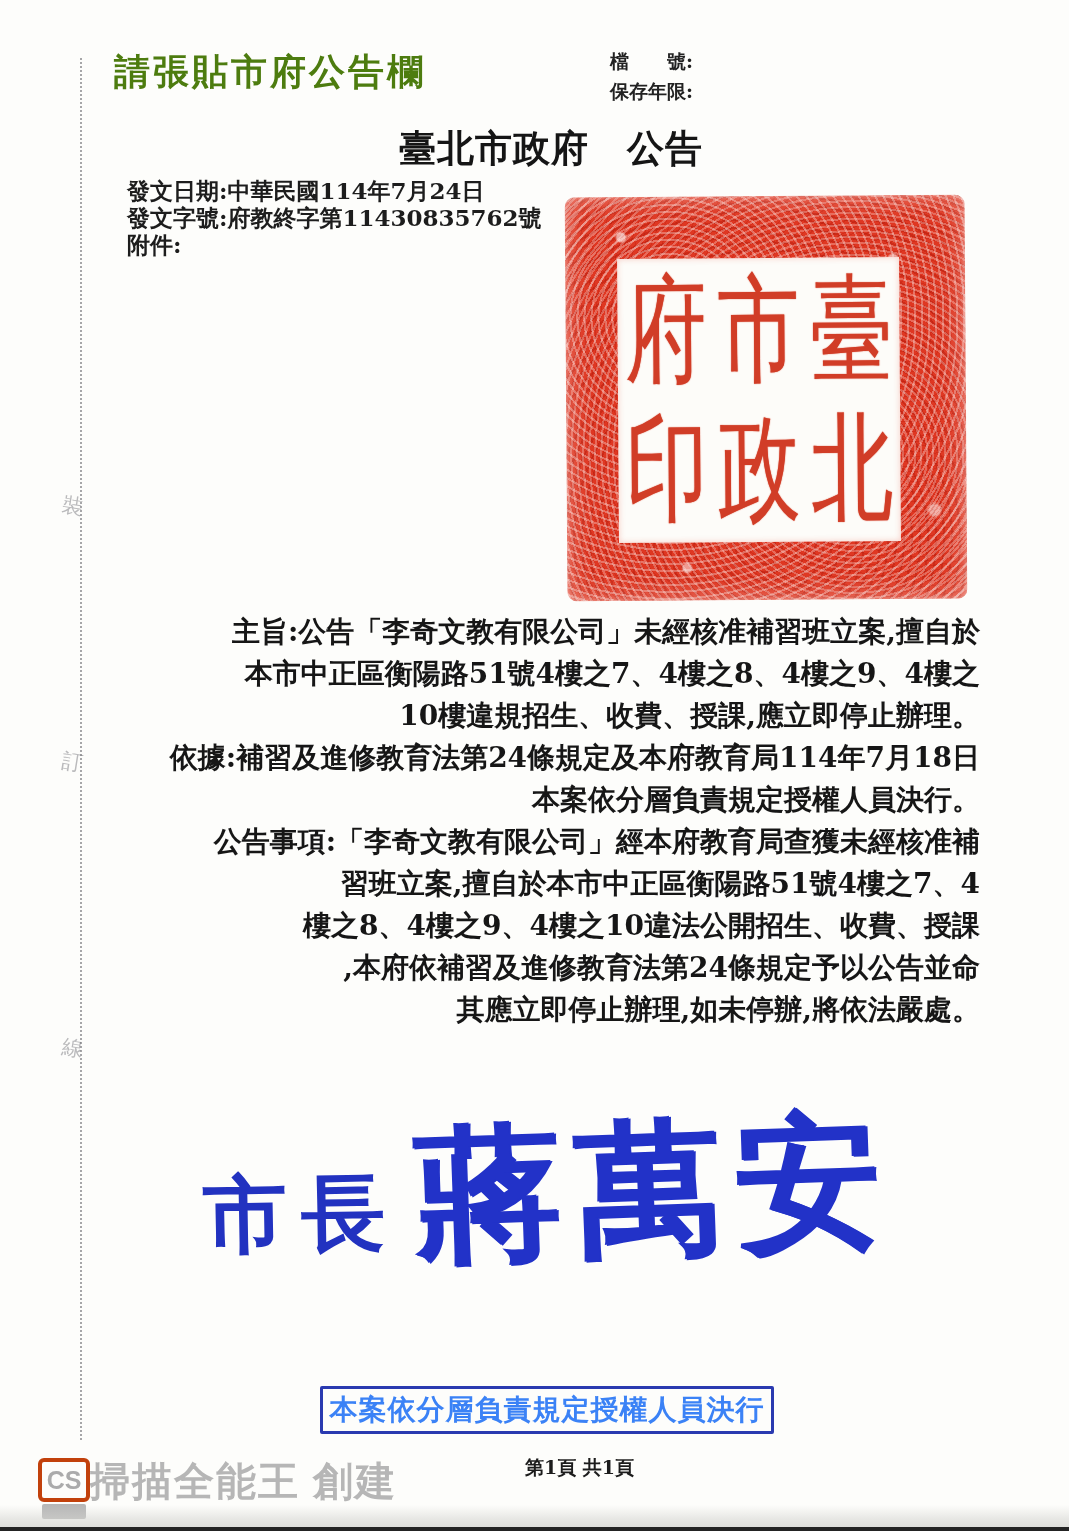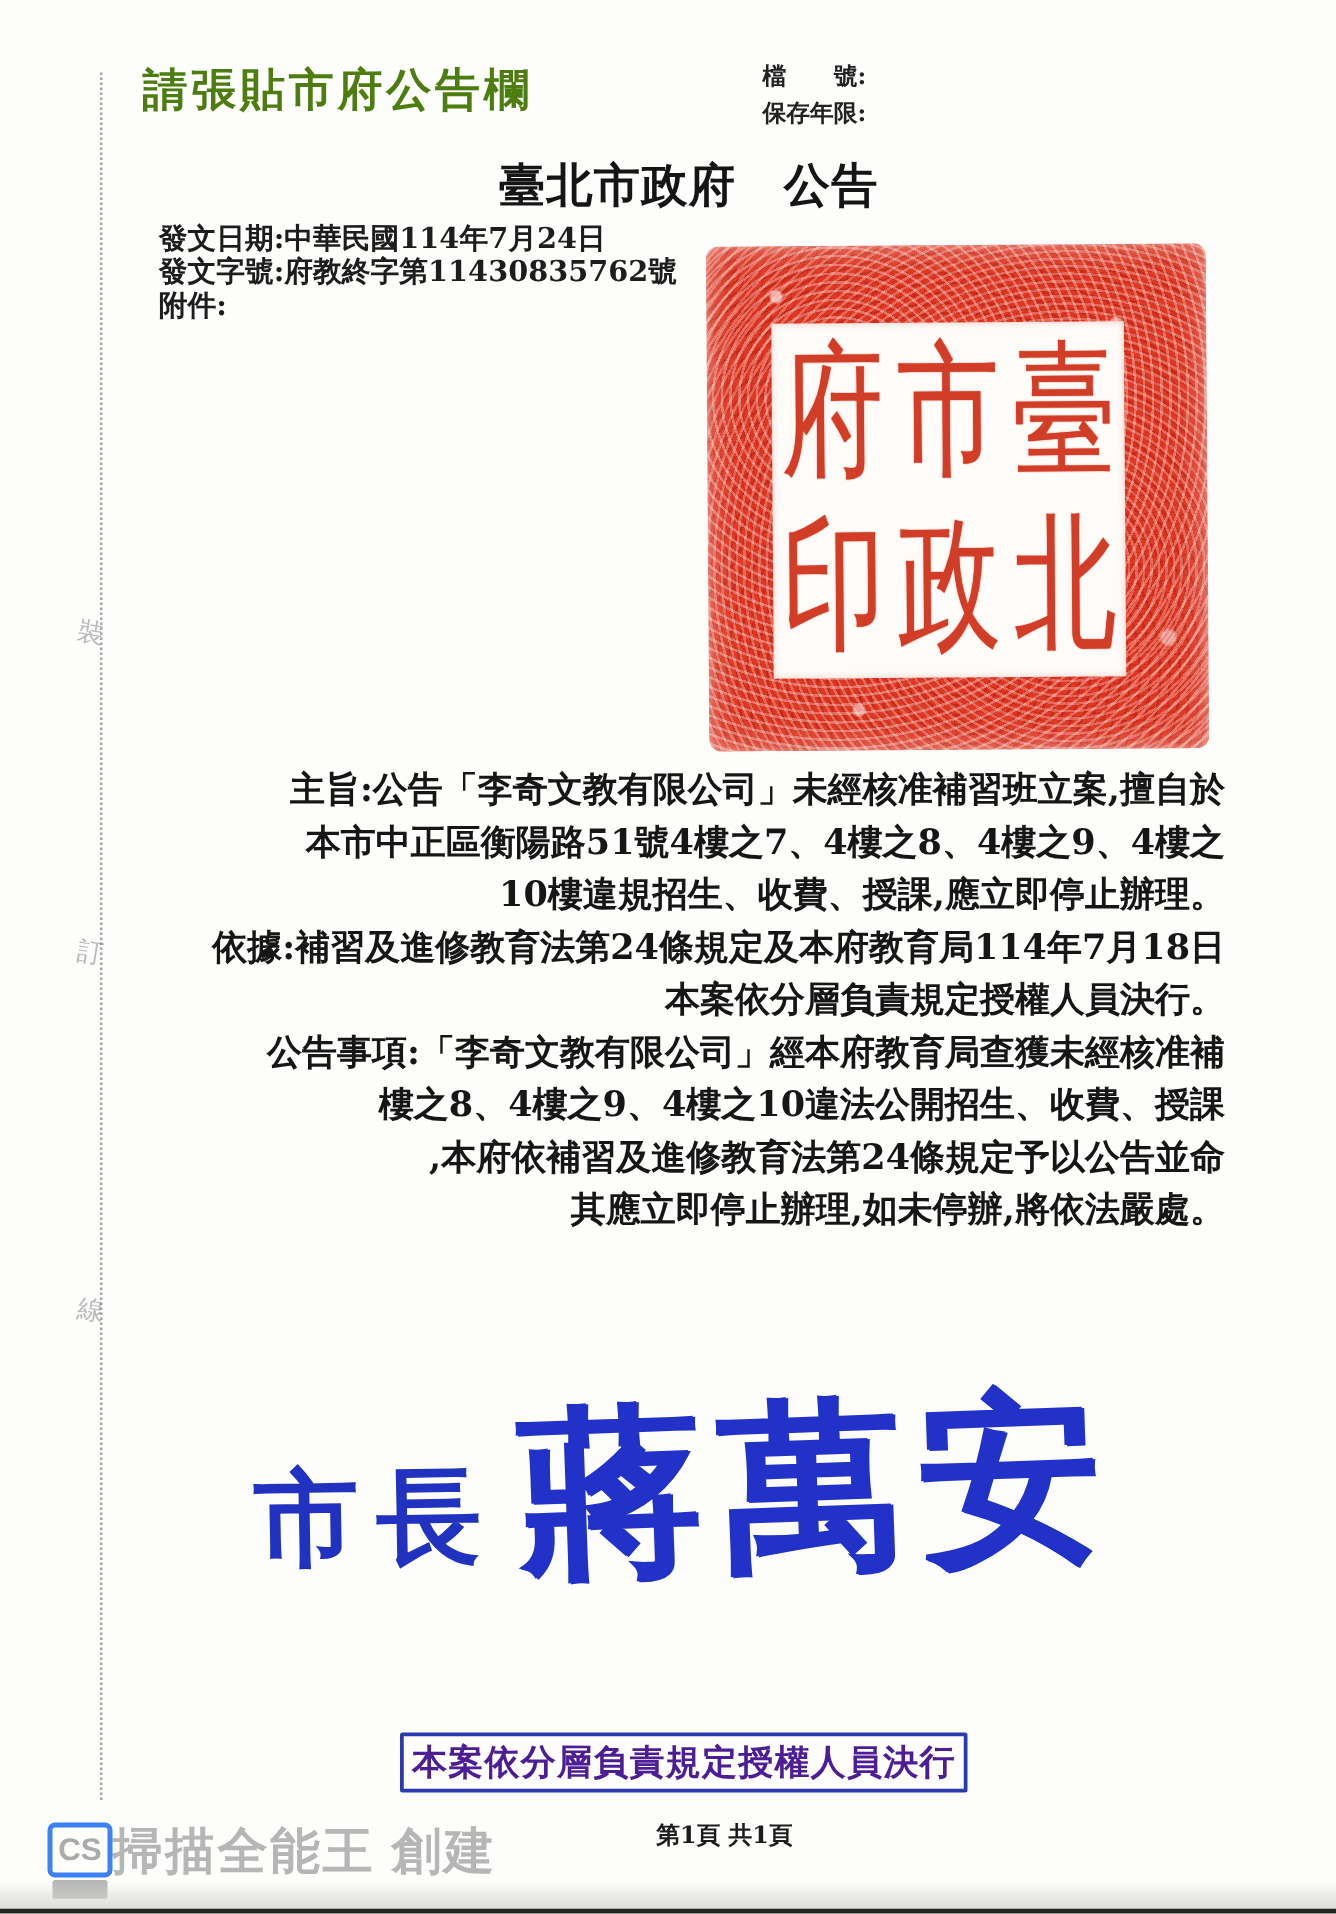--- a/index.html
+++ b/index.html
@@ -130,6 +130,7 @@
     </div>
     <div class="sec">
       <div><span>公告事項:</span><span>「李奇文教有限公司」經本府教育局查獲未經核准補</span></div>
+      <div class="cont-lg">習班立案,擅自於本市中正區衡陽路51號4樓之7、4</div>
       <div class="cont-lg">樓之8、4樓之9、4樓之10違法公開招生、收費、授課</div>
       <div class="cont-lg">,本府依補習及進修教育法第24條規定予以公告並命</div>
       <div class="cont-lg">其應立即停止辦理,如未停辦,將依法嚴處。</div>

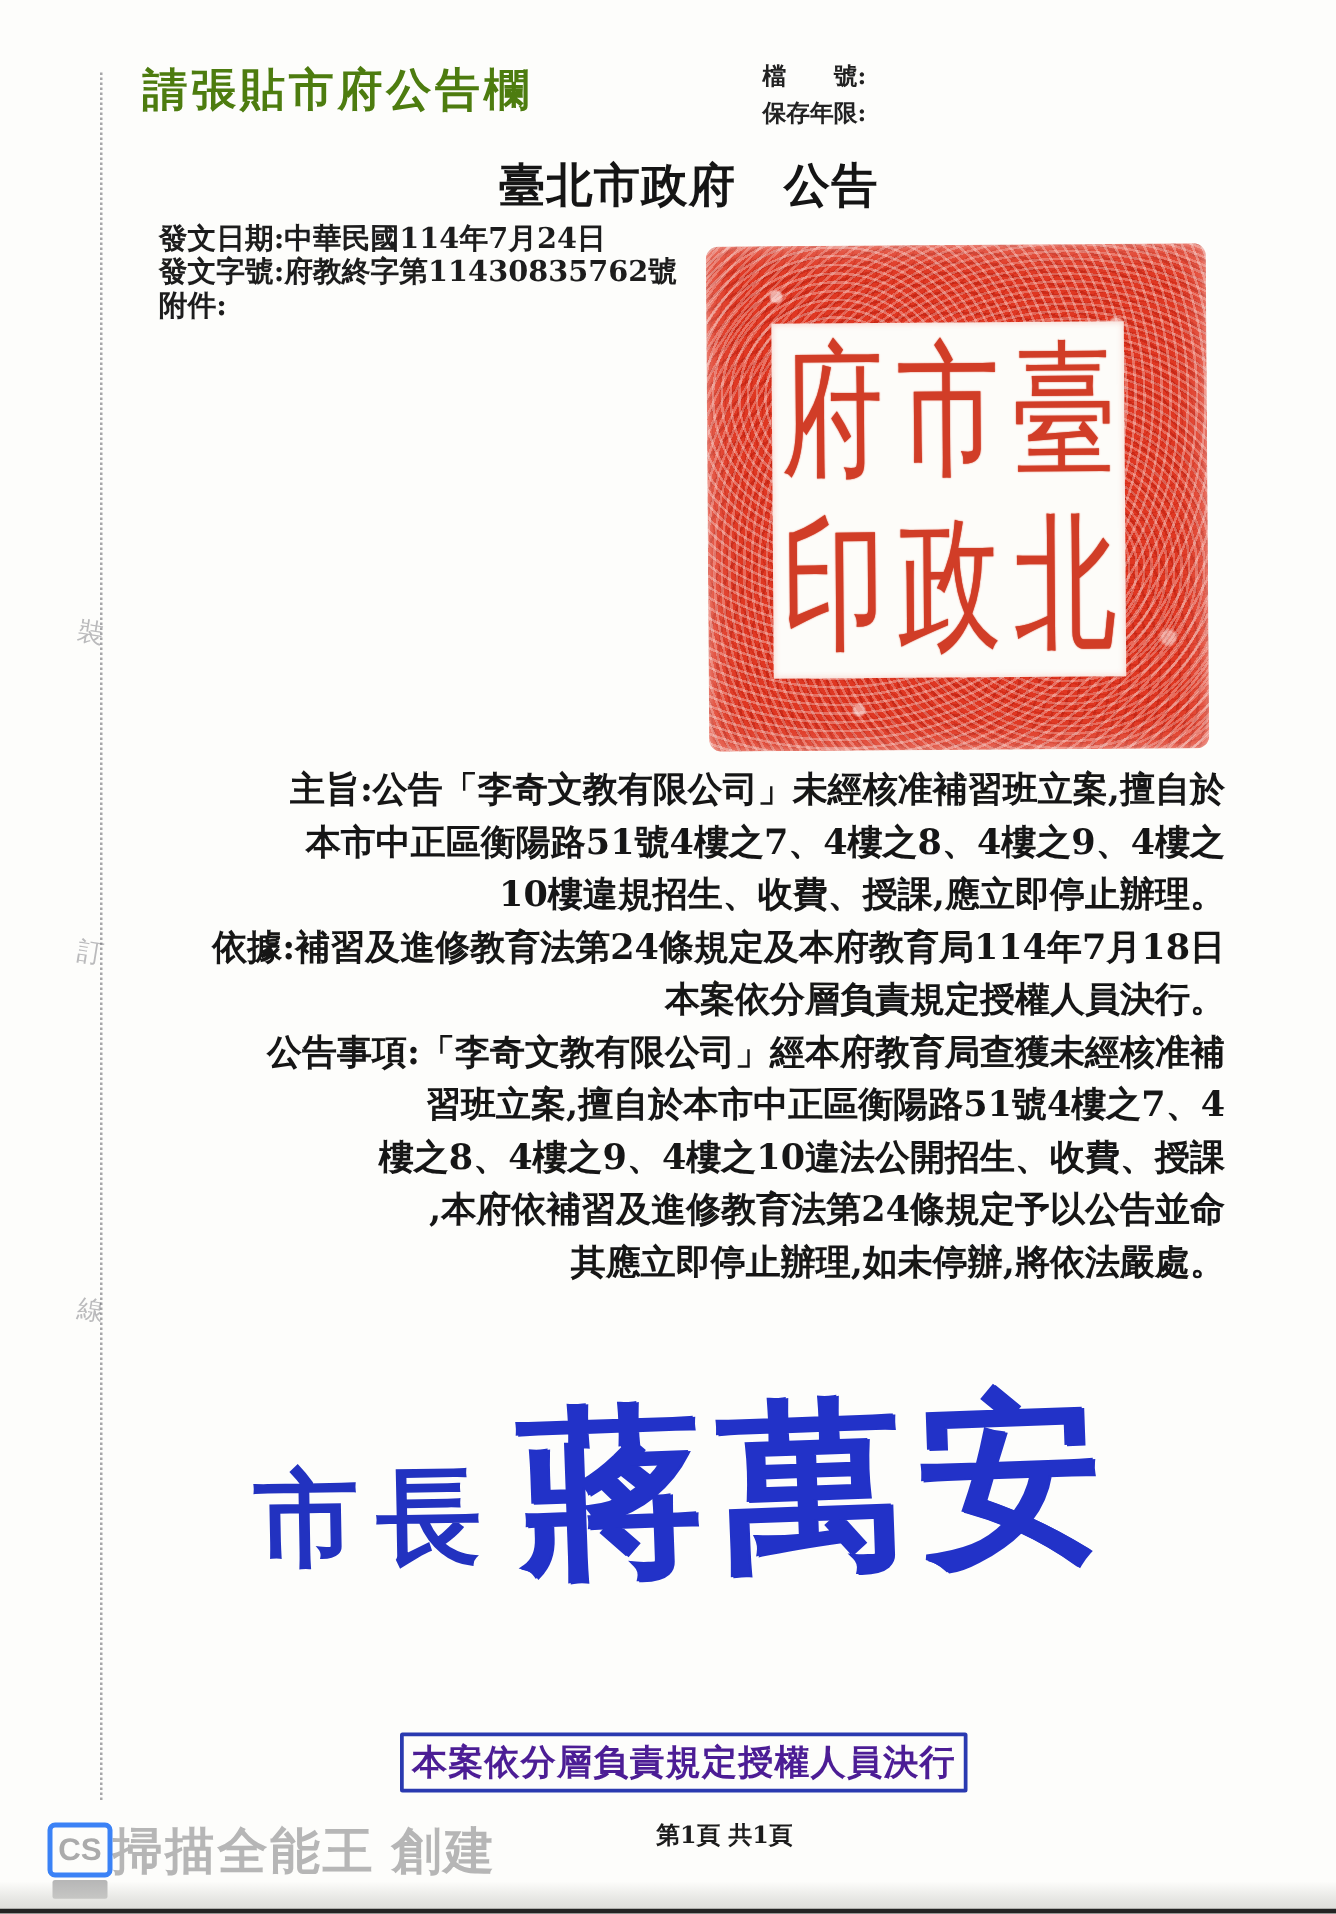--- a/index.html
+++ b/index.html
@@ -56,7 +56,7 @@
     text-shadow:2px 1px 0 #2232c8;}
   
   .decision-box{position:absolute;left:320px;top:1386px;width:448px;height:42px;
-    border:3px solid #2a3ab0;color:#4c1d95;font-size:28px;font-weight:bold;
+    border:3px solid #2a3ab0;color:#3b82f6;font-size:28px;font-weight:bold;
     line-height:42px;text-align:center;letter-spacing:1px;border-radius:2px;}
   
   .watermark{position:absolute;left:38px;top:1458px;display:flex;align-items:flex-start;

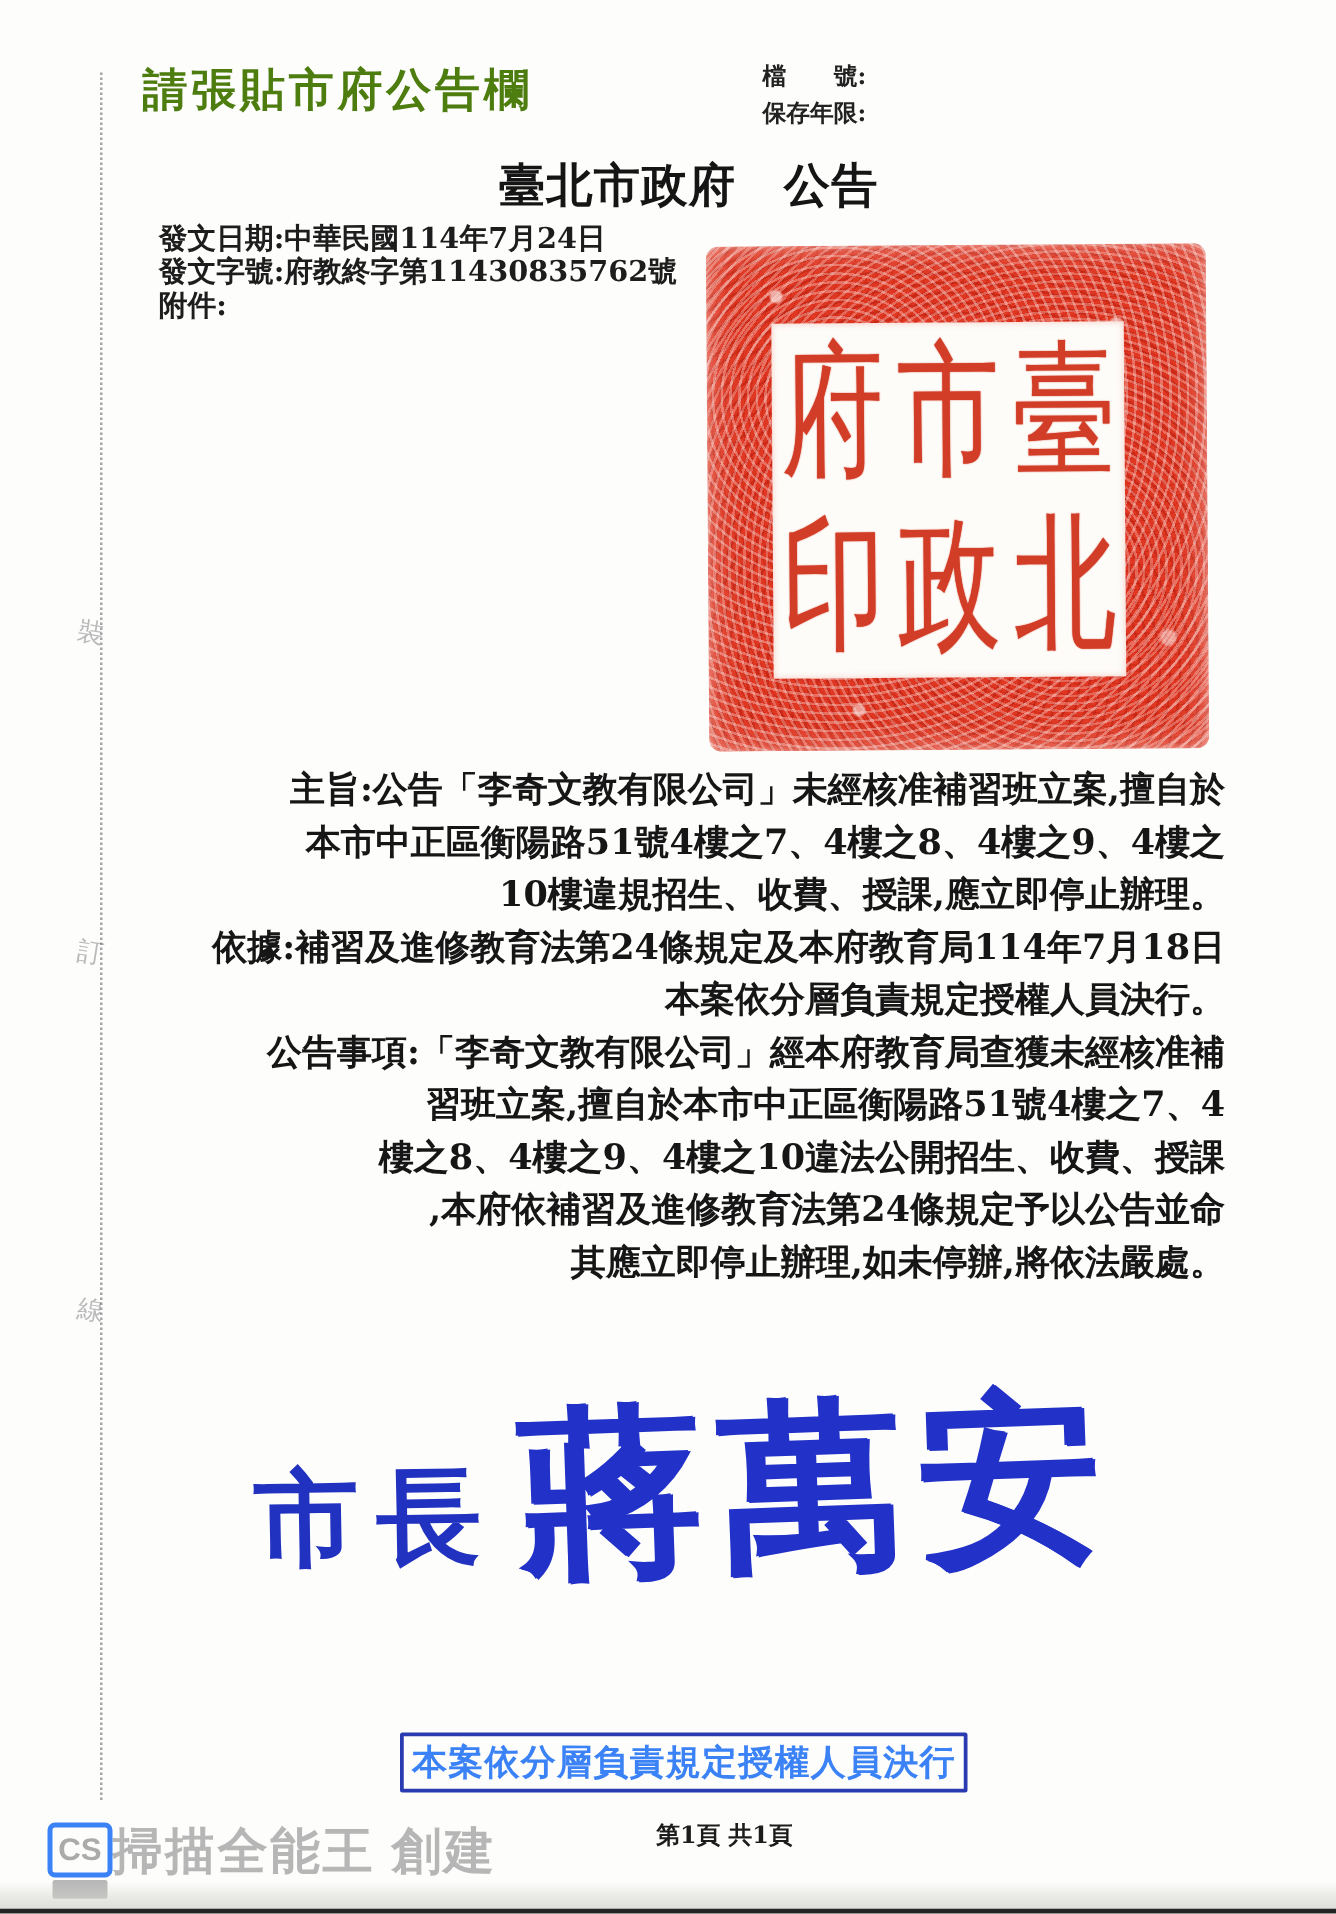--- a/index.html
+++ b/index.html
@@ -62,7 +62,7 @@
   .watermark{position:absolute;left:38px;top:1458px;display:flex;align-items:flex-start;
     font-family:"Liberation Sans","DejaVu Sans",sans-serif;color:#b3b3b3;}
   .cs-icon{position:relative;width:52px;height:62px;flex:none;}
-  .cs-box{position:absolute;left:0;top:0;width:44px;height:36px;border:4px solid #3b82f6;
+  .cs-box{position:absolute;left:0;top:0;width:44px;height:36px;border:4px solid #c2410c;
     border-radius:6px;display:flex;align-items:center;justify-content:center;
     font-size:25px;font-weight:bold;color:#ababab;letter-spacing:0;}
   .cs-tab{position:absolute;left:4px;top:46px;width:44px;height:15px;background:#b7b7b7;

